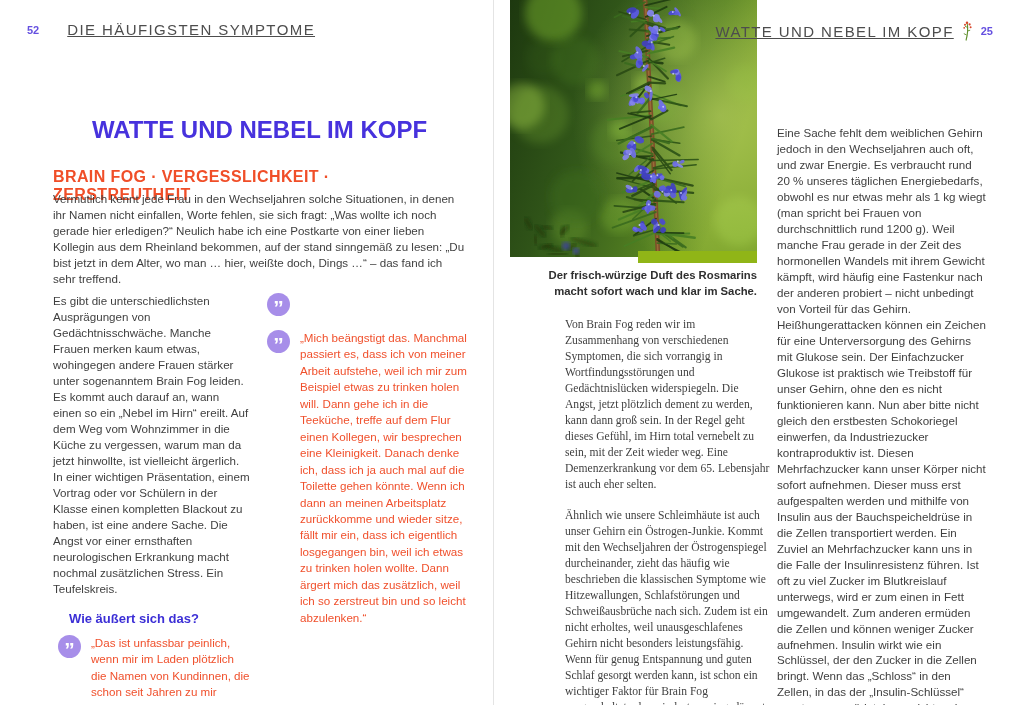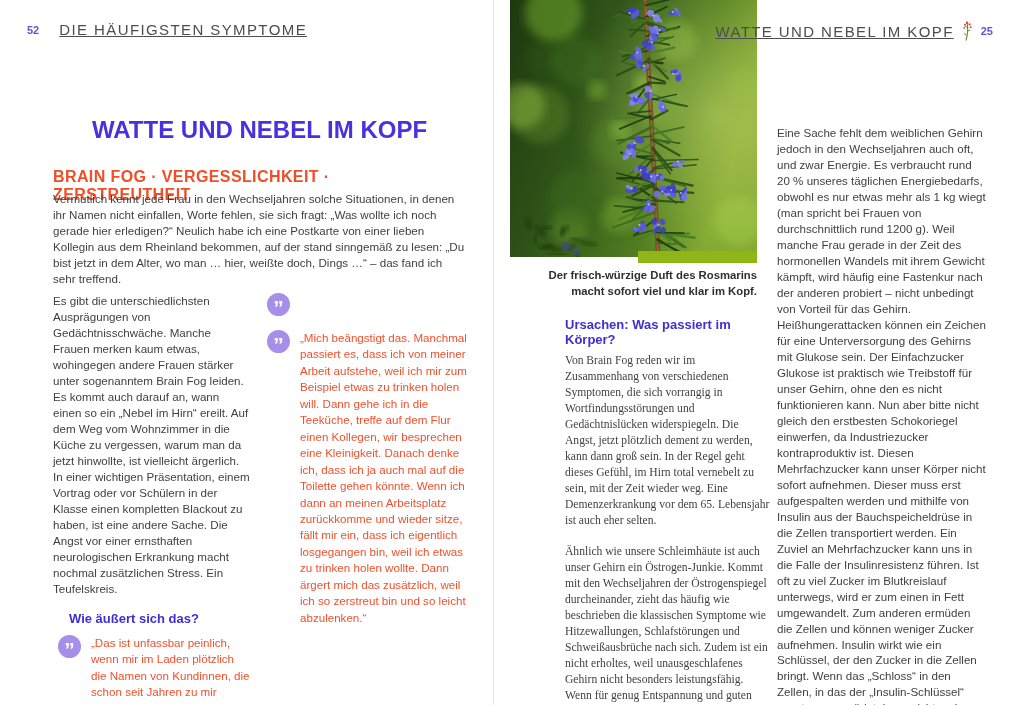--- a/index.html
+++ b/index.html
@@ -43,7 +43,7 @@
     font-size:11.3px;line-height:1.42;color:#2f2f2f;font-weight:600;
   }
   .rheader{top:21px;right:27px;display:flex;align-items:center;gap:7px;}
-  .lheader{top:21px;left:27px;display:flex;align-items:center;gap:20px;}
+  .lheader{top:21px;left:27px;display:flex;align-items:center;gap:28px;}
   .rcol1{left:565px;top:317px;width:206px;}
   .rcol1 .colhead{margin:0 0 6px 0;}
   .rcol2{left:777px;top:125px;width:209px;}

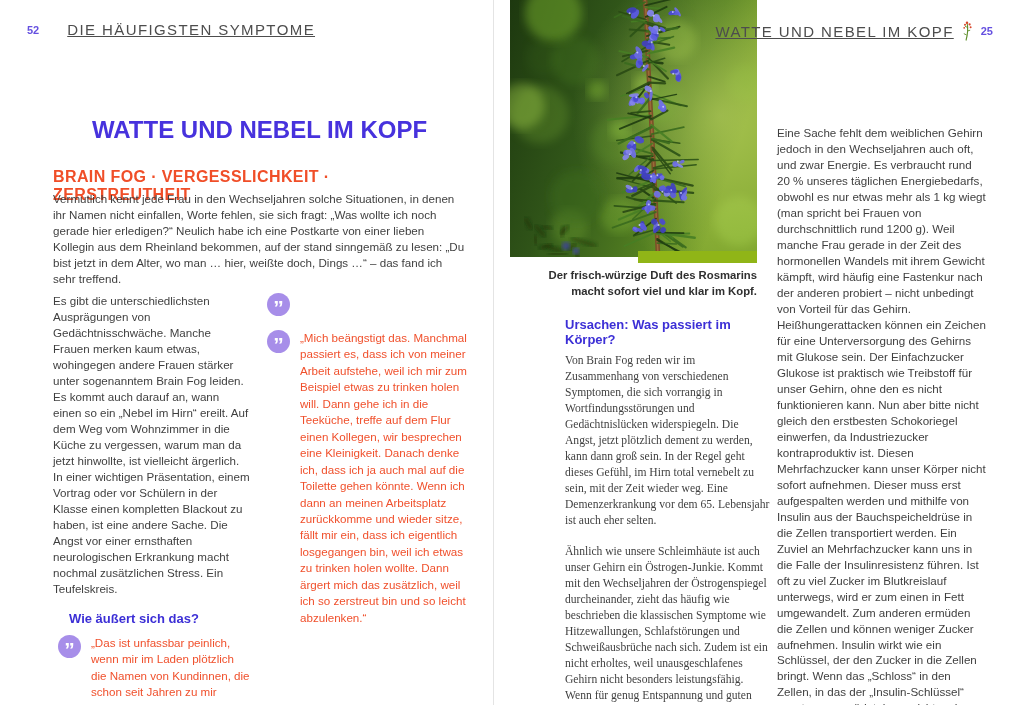--- a/index.html
+++ b/index.html
@@ -371,7 +371,7 @@
     </svg>
 </div>
 <div class="abs greenbar"></div>
-<div class="abs caption">Der frisch-würzige Duft des Rosmarins macht sofort viel und klar im Kopf.</div>
+<div class="abs caption">Der frisch-würzige Duft des Rosmarins macht sofort wach und klar im Sache.</div>
 
 <div class="abs rheader">
   <span class="runhead">WATTE UND NEBEL IM KOPF</span>

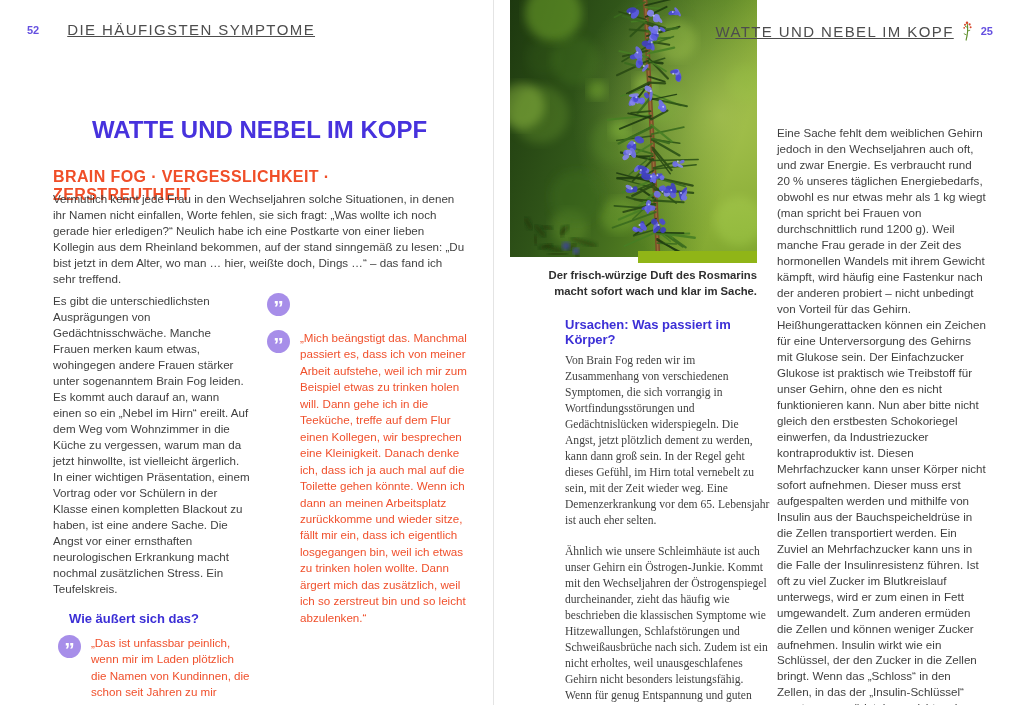--- a/index.html
+++ b/index.html
@@ -388,7 +388,6 @@
 </div>
 
 <div class="abs rcol1">
-  <div class="colhead">Ursachen: Was passiert im Körper?</div>
   <div class="bodytext">
     <p>Von Brain Fog reden wir im Zusammenhang von verschiedenen Symptomen, die sich vorrangig in Wortfindungsstörungen und Gedächtnislücken widerspiegeln. Die Angst, jetzt plötzlich dement zu werden, kann dann groß sein. In der Regel geht dieses Gefühl, im Hirn total vernebelt zu sein, mit der Zeit wieder weg. Eine Demenzerkrankung vor dem 65. Lebensjahr ist auch eher selten.</p>
     <p>Ähnlich wie unsere Schleimhäute ist auch unser Gehirn ein Östrogen-Junkie. Kommt mit den Wechseljahren der Östrogenspiegel durcheinander, zieht das häufig wie beschrieben die klassischen Symptome wie Hitzewallungen, Schlafstörungen und Schweißausbrüche nach sich. Zudem ist ein nicht erholtes, weil unausgeschlafenes Gehirn nicht besonders leistungsfähig. Wenn für genug Entspannung und guten Schlaf gesorgt werden kann, ist schon ein wichtiger Faktor für Brain Fog ausgeschaltet oder mindestens eingedämmt.</p>

